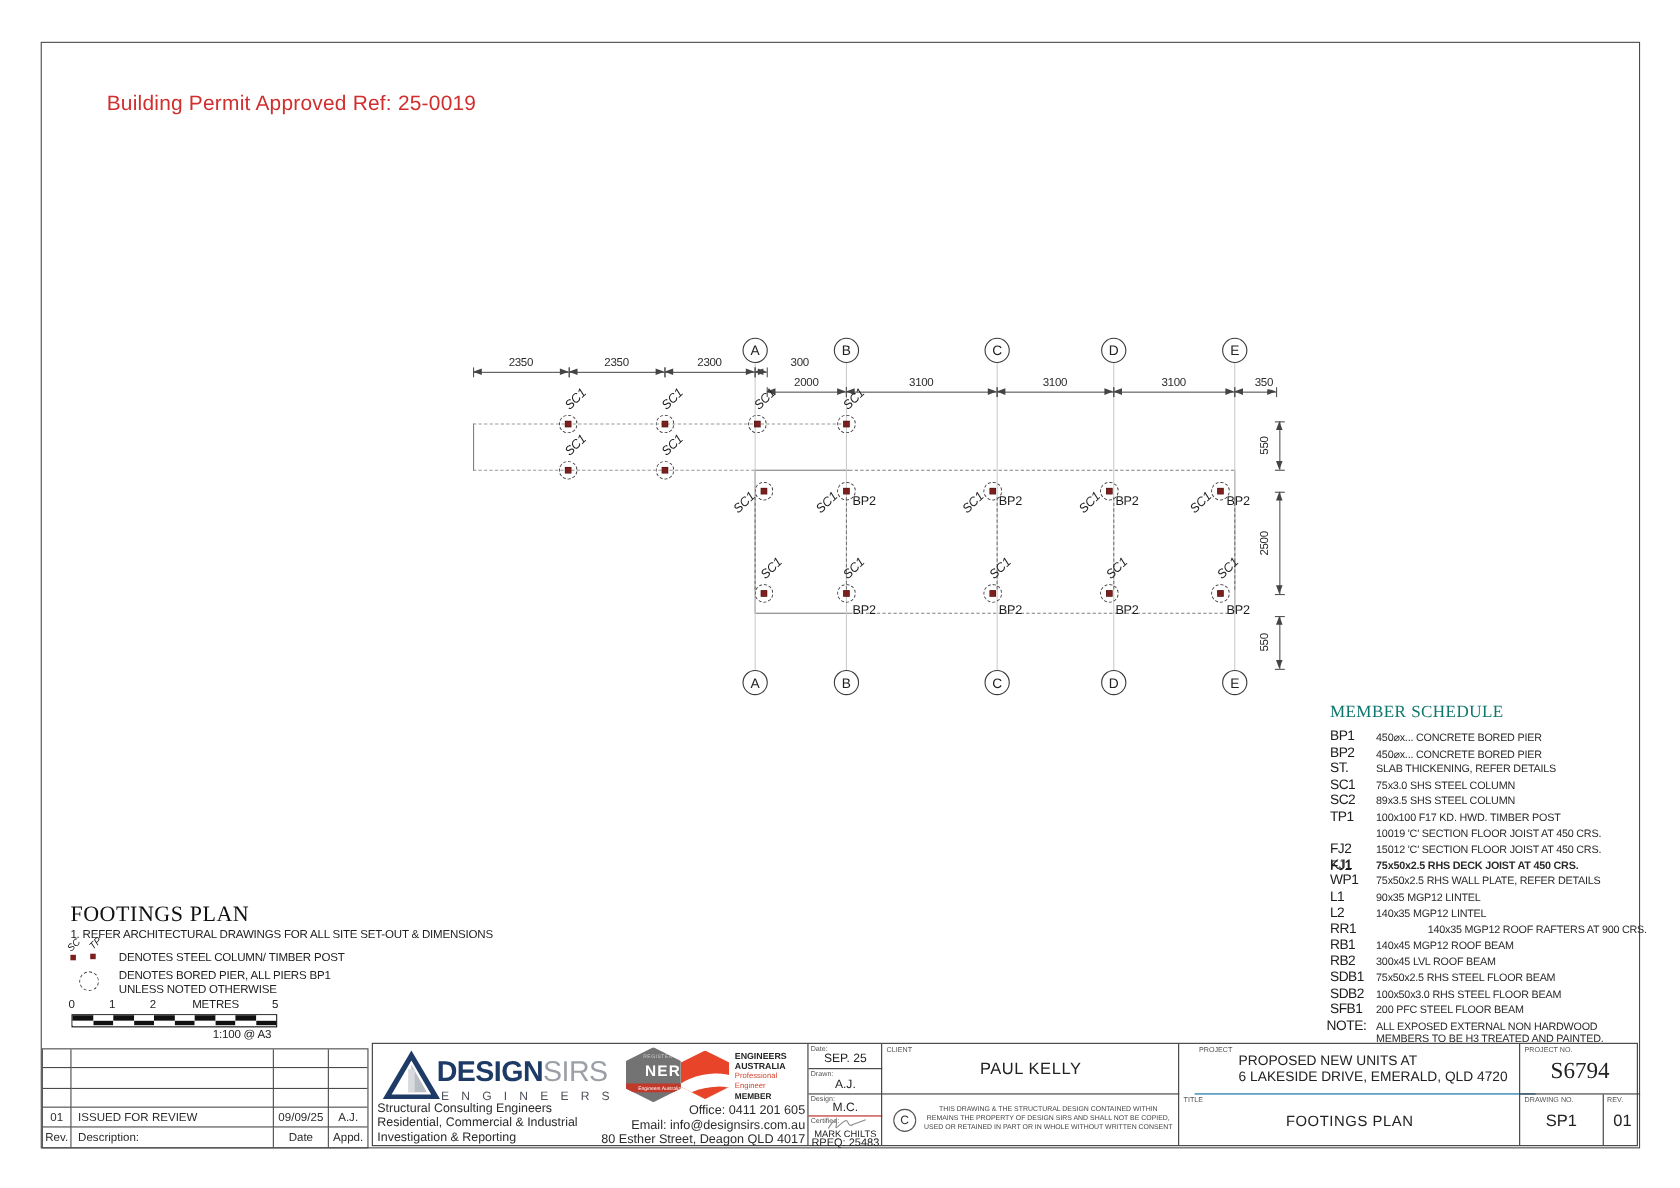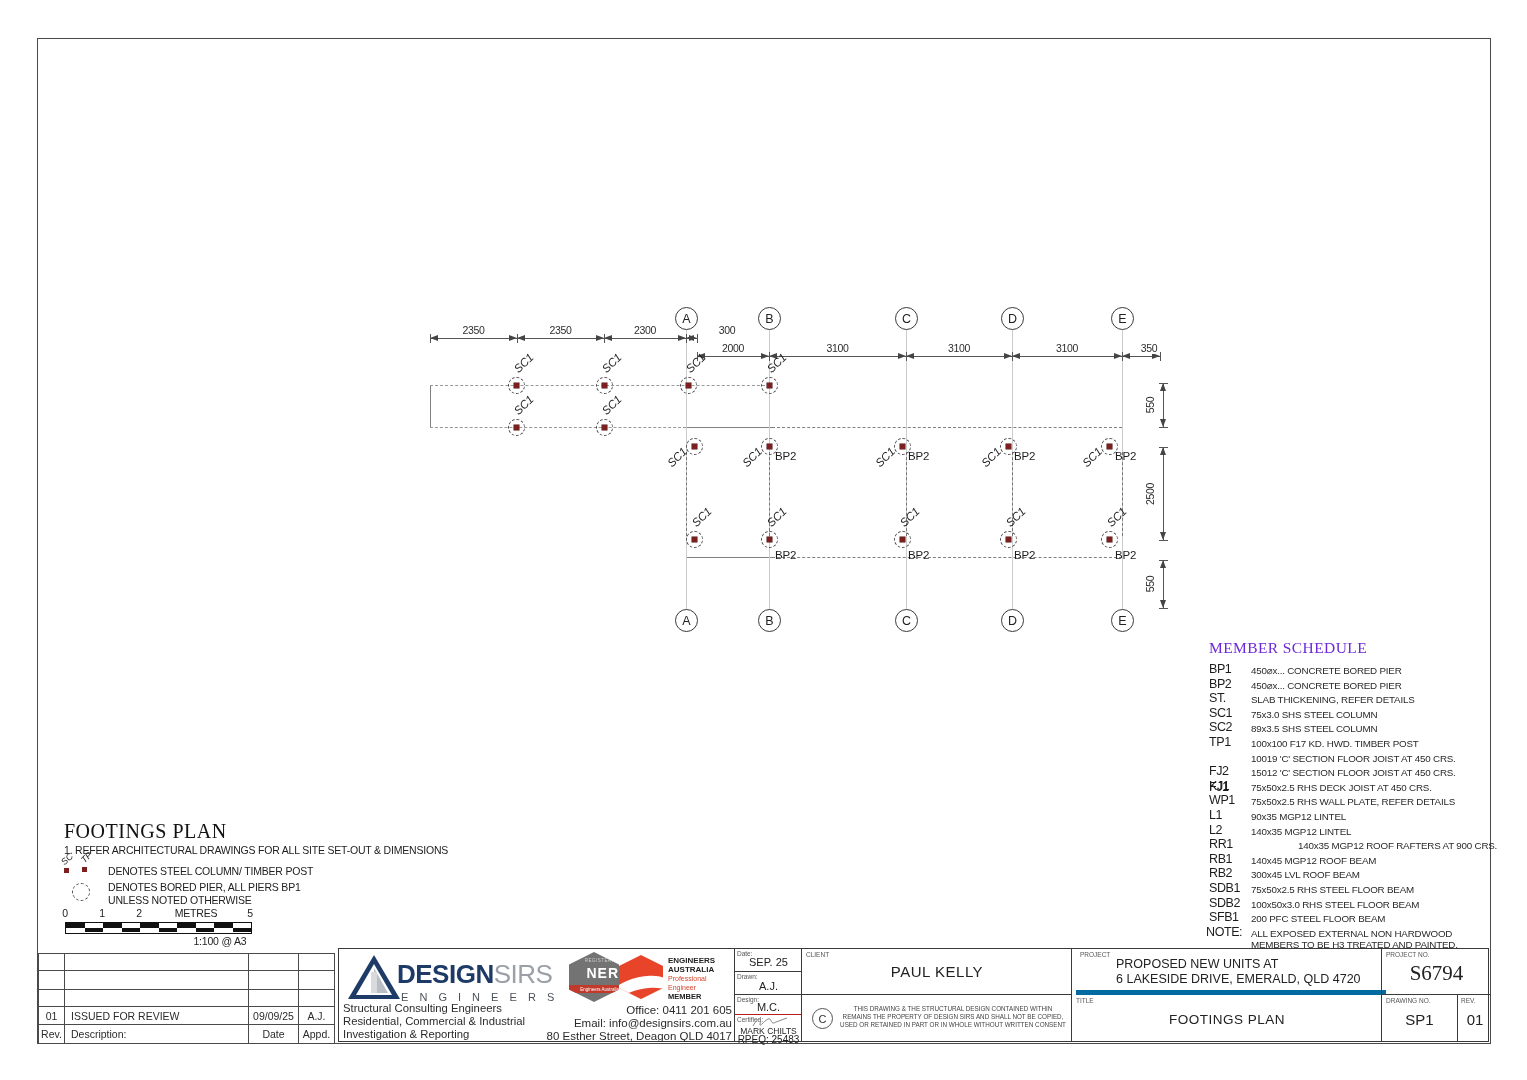--- a/index.html
+++ b/index.html
@@ -45,6 +45,7 @@
 
   <div class="border-rect" style="left:37px;top:38px;width:1452px;height:1004px"></div>
 
+  <div class="abs" style="left:97px;top:84px;font-size:19px;color:#d02f2f;letter-spacing:0.2px">Building Permit Approved Ref: 25-0019</div>
 
   <div class="solidV" style="left:430px;top:385px;height:43px"></div>
   <div class="dashH" style="left:430px;top:385px;width:340px"></div>

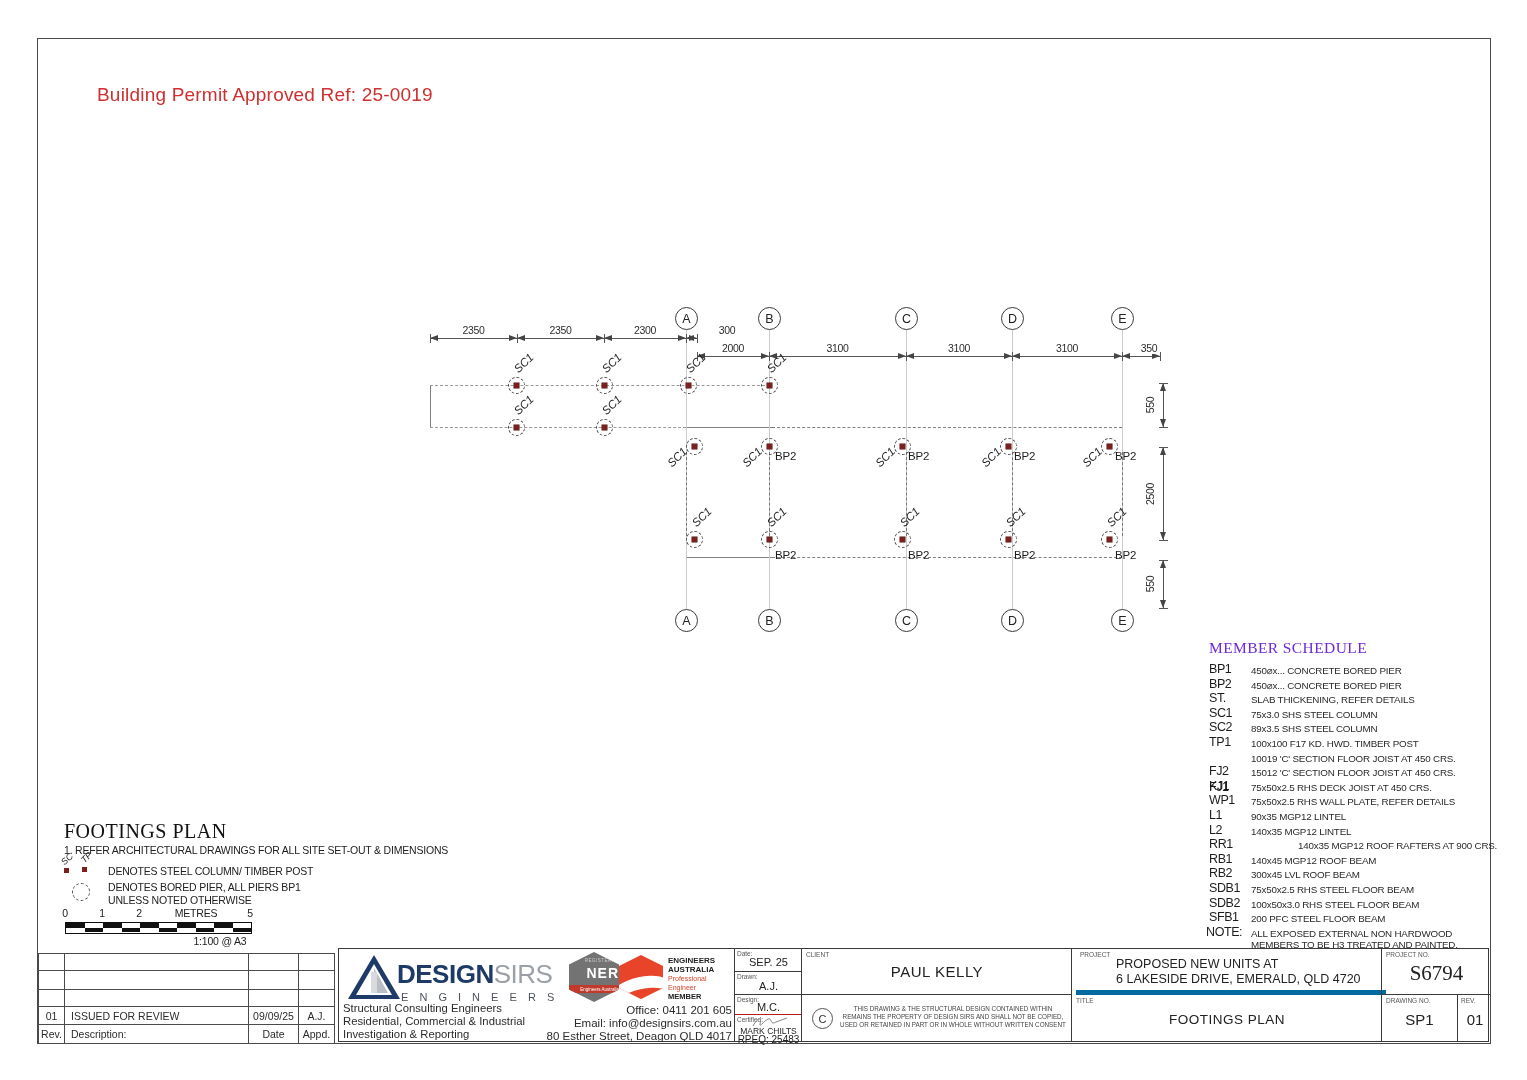--- a/index.html
+++ b/index.html
@@ -255,7 +255,7 @@
     </div>
   <div class="abs small-note" style="left:180px;top:935px;width:80px;text-align:center">1:100 @ A3</div>
 
-  <div class="abs serif" style="left:1209px;top:639px;font-size:15.5px;letter-spacing:0.4px;color:#6d28d9">MEMBER SCHEDULE</div>
+  <div class="abs serif" style="left:1209px;top:639px;font-size:15.5px;letter-spacing:0.4px;color:#0f766e">MEMBER SCHEDULE</div>
   <div id="schedule-rows">
       <div class="sk" style="position: absolute; left: 1209px; top: 662px;">BP1</div>
       <div class="sv" style="position: absolute; left: 1251px; top: 665px;">450⌀x... CONCRETE BORED PIER</div>

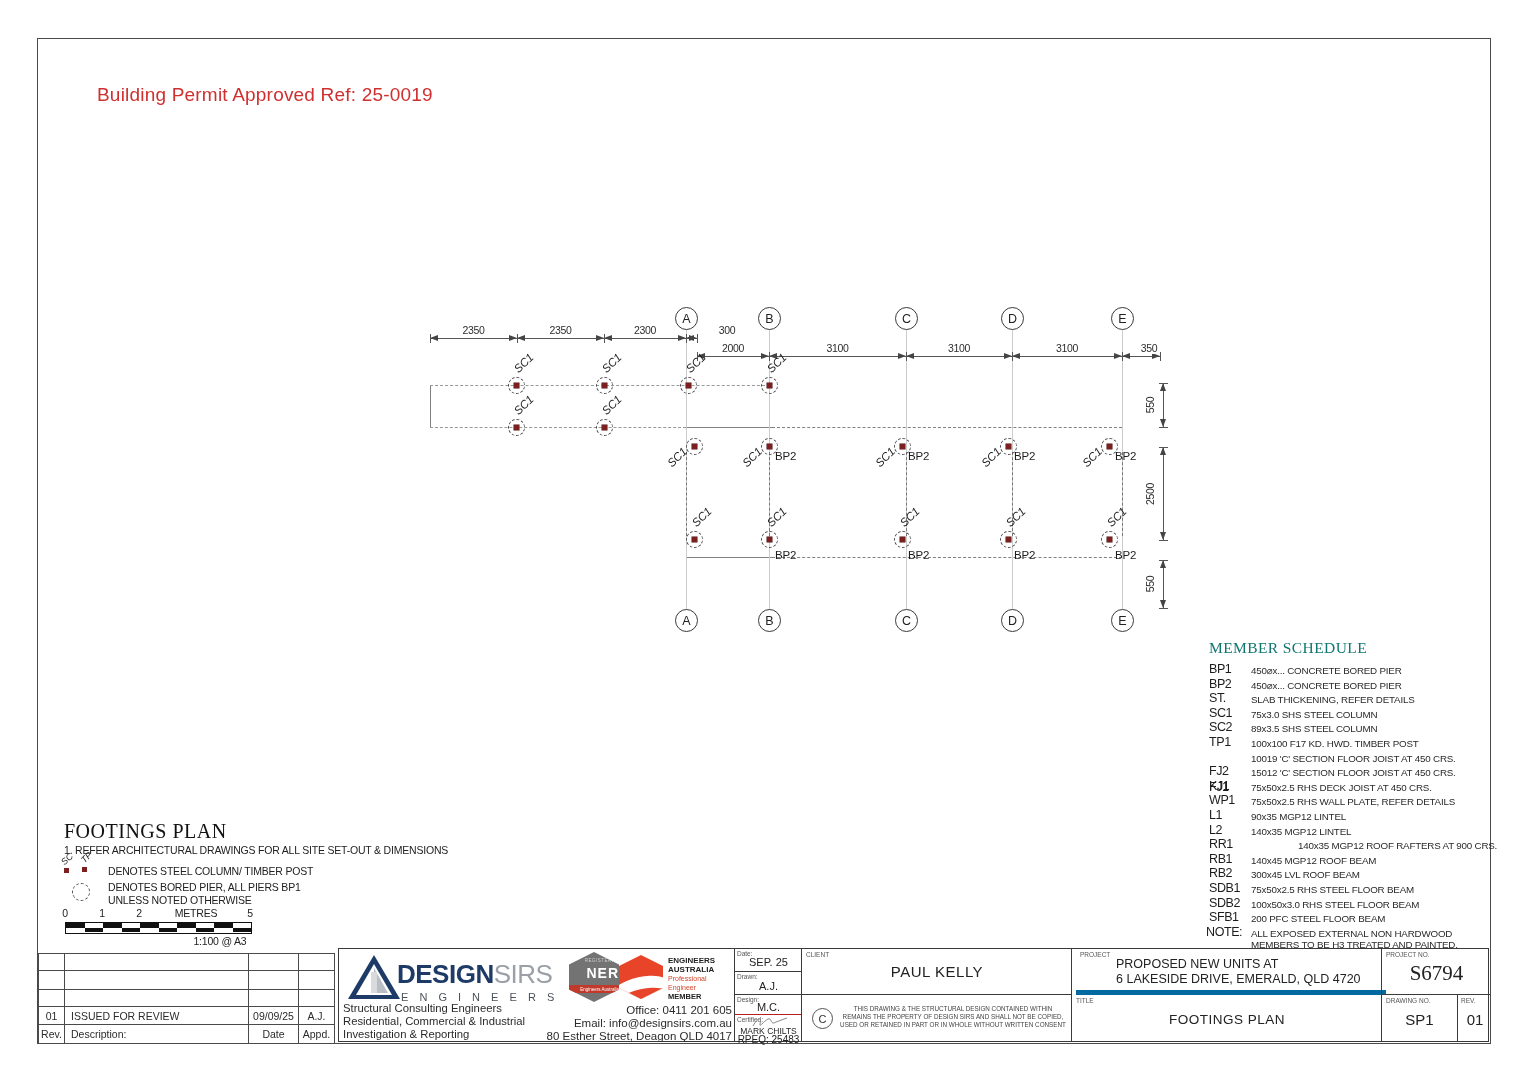--- a/index.html
+++ b/index.html
@@ -274,7 +274,7 @@
       <div class="sk" style="position: absolute; left: 1209px; top: 764.2px;">FJ2</div>
       <div class="sv" style="position: absolute; left: 1251px; top: 767.2px;">15012 'C' SECTION FLOOR JOIST AT 450 CRS.</div>
       <div class="sk" style="position: absolute; left: 1209px; top: 778.8px;">KJ1</div>
-      <div class="sv" style="position: absolute; left: 1251px; top: 781.8px;">75x50x2.5 RHS DECK JOIST AT 450 CRS.</div>
+      <div class="sv" style="position: absolute; left: 1251px; top: 781.8px; font-weight: bold;">75x50x2.5 RHS DECK JOIST AT 450 CRS.</div>
       <div class="sk" style="position: absolute; left: 1209px; top: 793.4px;">WP1</div>
       <div class="sv" style="position: absolute; left: 1251px; top: 796.4px;">75x50x2.5 RHS WALL PLATE, REFER DETAILS</div>
       <div class="sk" style="position: absolute; left: 1209px; top: 808px;">L1</div>

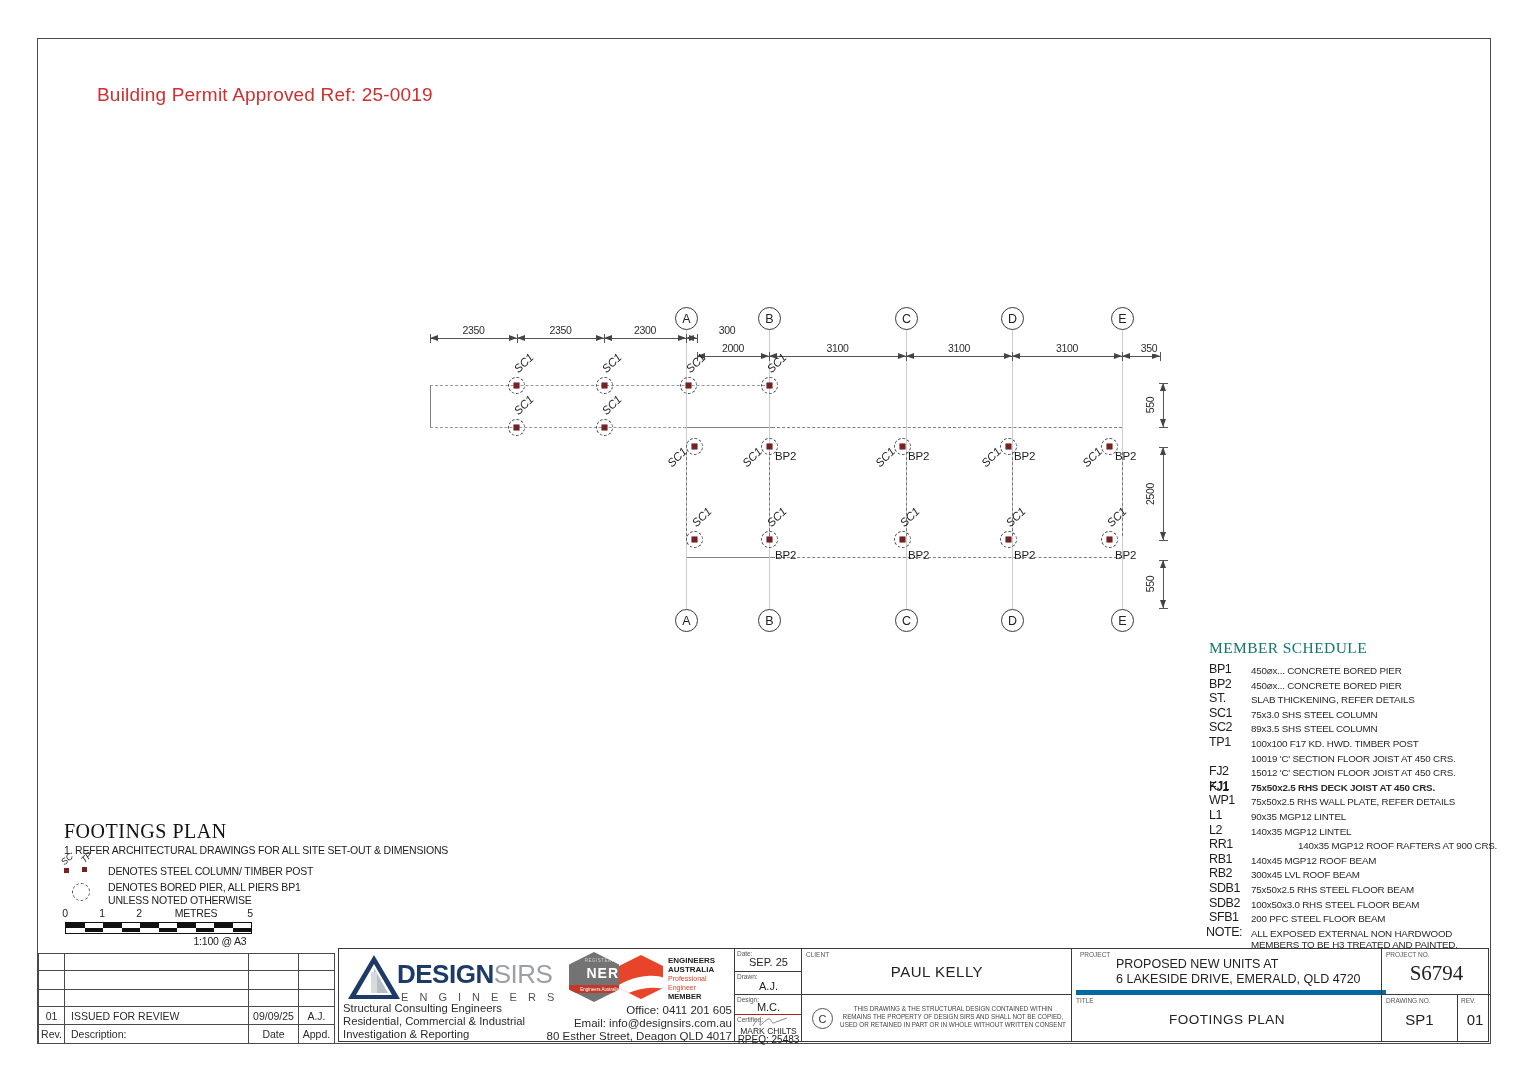--- a/index.html
+++ b/index.html
@@ -397,7 +397,7 @@
     </div>
 
     <div class="cell" style="left:732px;top:0;width:310px;height:92px;border-left:1px solid #3a3a3a">
-      <div class="cell" style="left:4px;top:0;width:310px;height:46px;border-bottom:5px solid #0369a1">
+      <div class="cell" style="left:14px;top:0;width:310px;height:46px;border-bottom:1px solid #0369a1">
         <span class="tlab" style="left:4px;top:2px">PROJECT</span>
         <div class="abs" style="left:40px;top:8px;font-size:12.5px">PROPOSED NEW UNITS AT</div>
         <div class="abs" style="left:40px;top:23px;font-size:12.5px">6 LAKESIDE DRIVE, EMERALD, QLD 4720</div>

